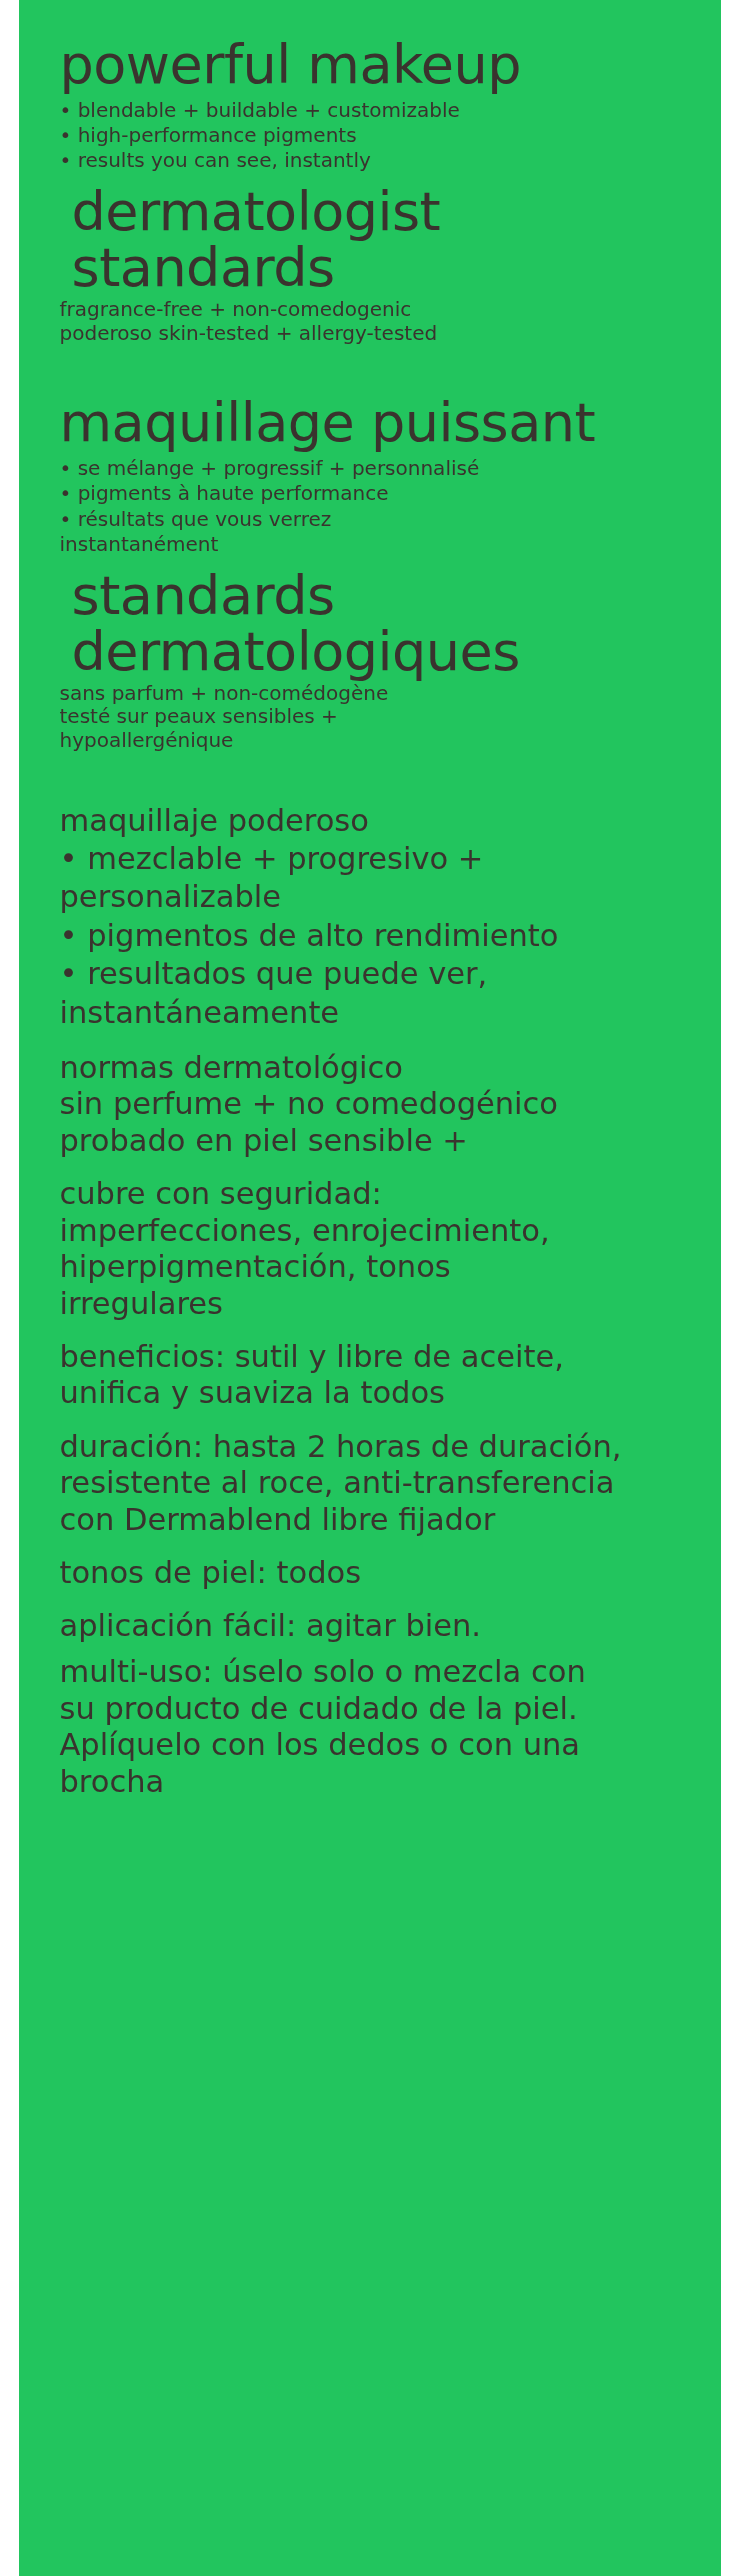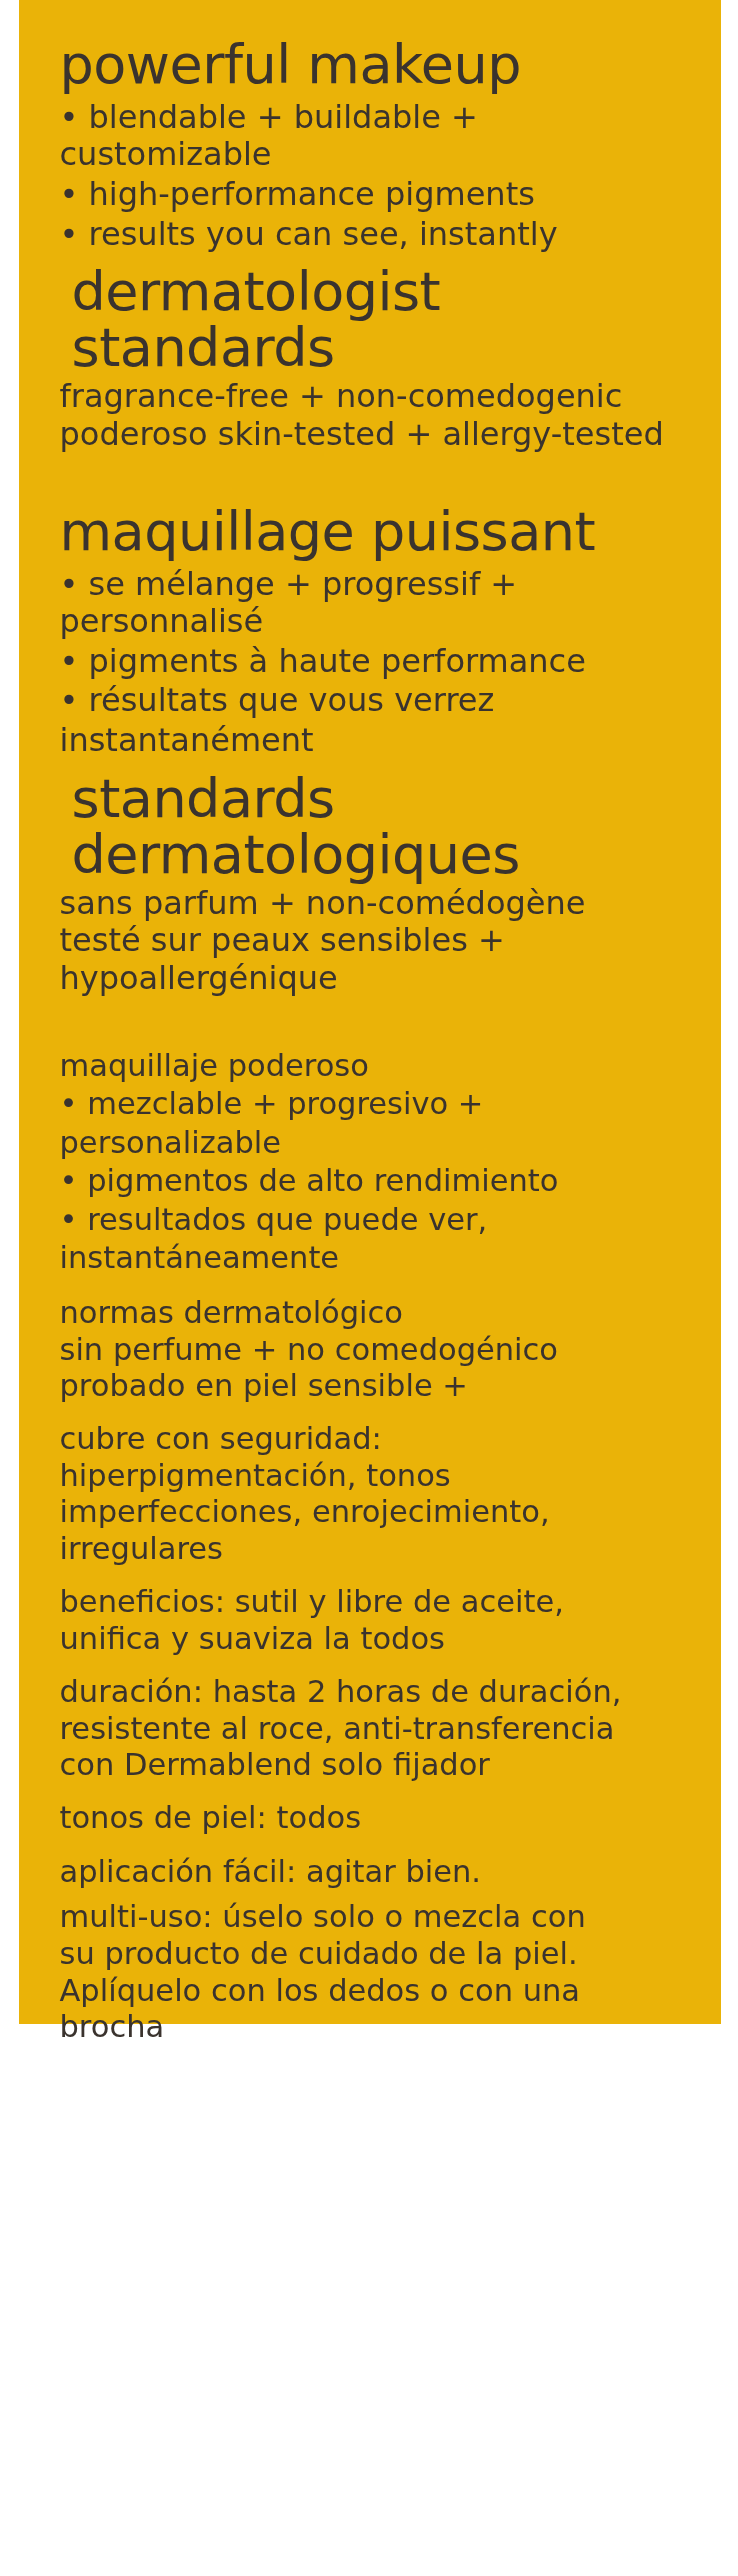--- a/index.html
+++ b/index.html
@@ -18,8 +18,8 @@
     left: 18.5px;
     top: 0;
     width: 702px;
-    height: 2024px;
-    background: #eab308;
+    height: 2576px;
+    background: #22c55e;
     box-sizing: border-box;
     padding: 37px 41px 37px 41px;
     color: #3a332e;

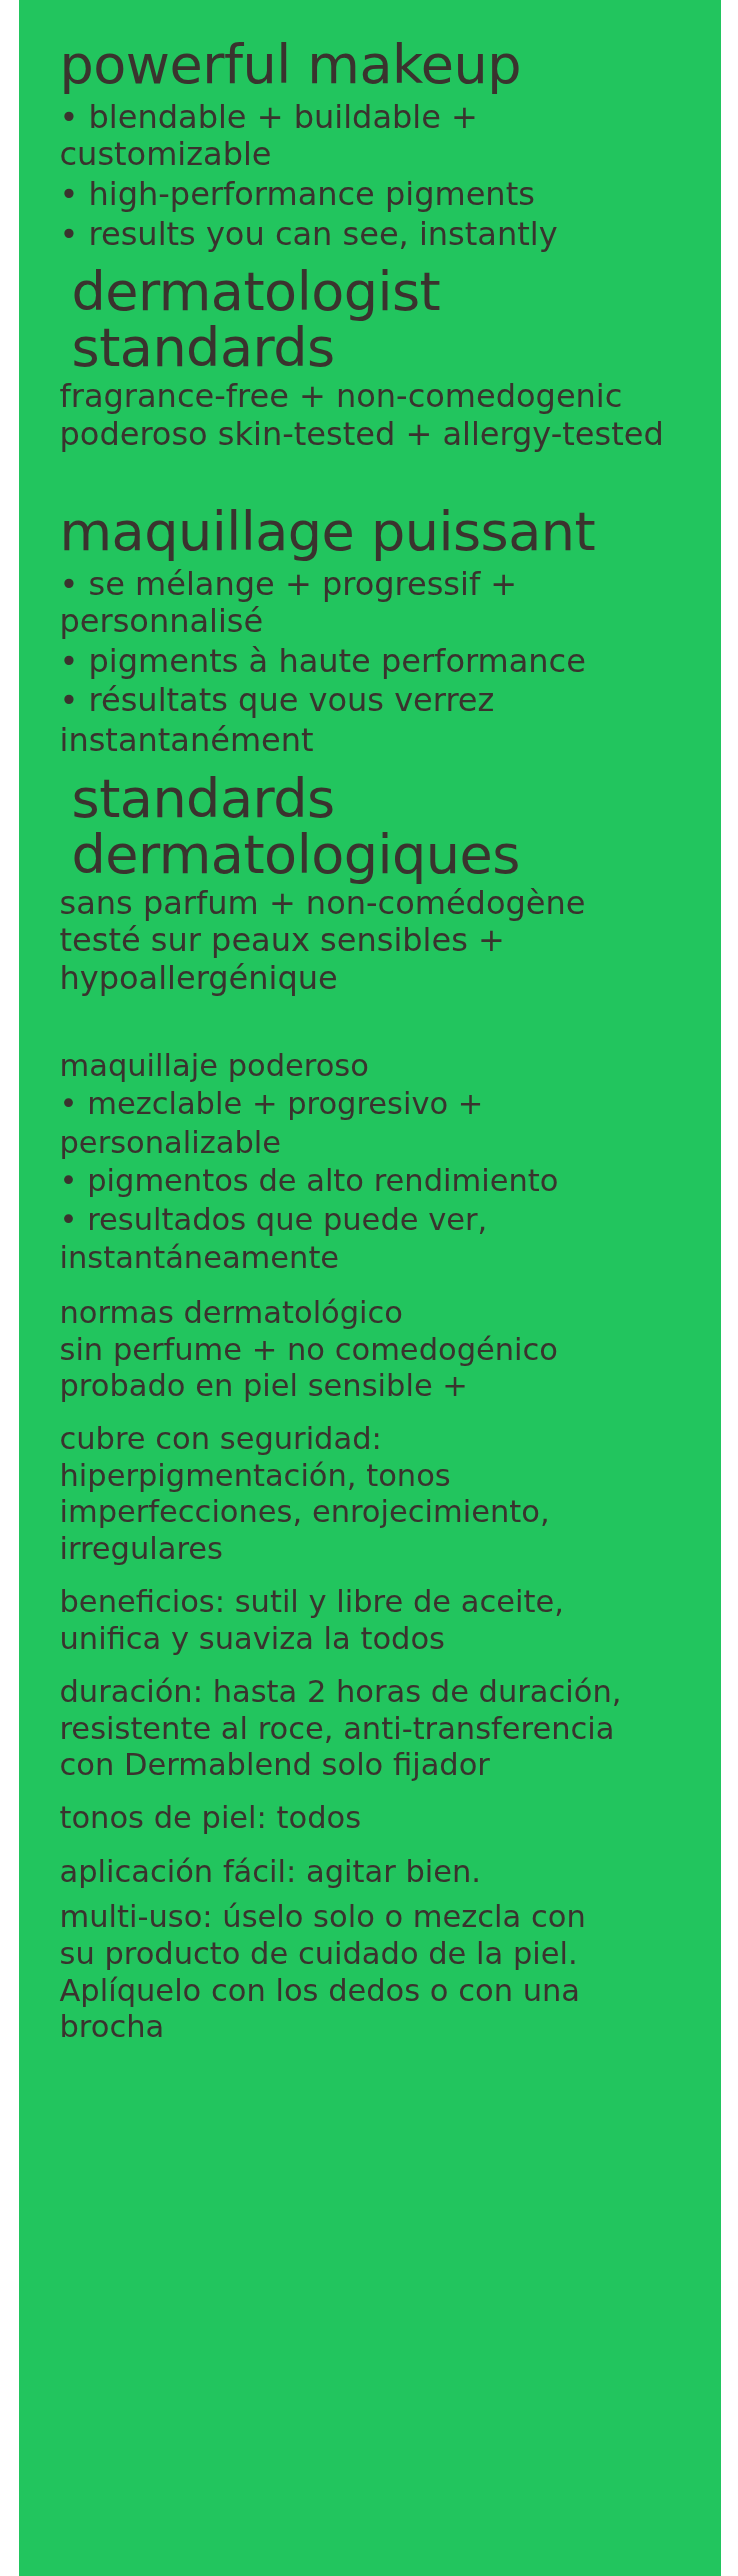--- a/index.html
+++ b/index.html
@@ -54,7 +54,7 @@
     margin-left: 12px;
   }
   .body-line {
-    font-size: 32px;
+    font-size: 20px;
     line-height: 1.18;
     font-weight: 400;
     color: #3a332e;

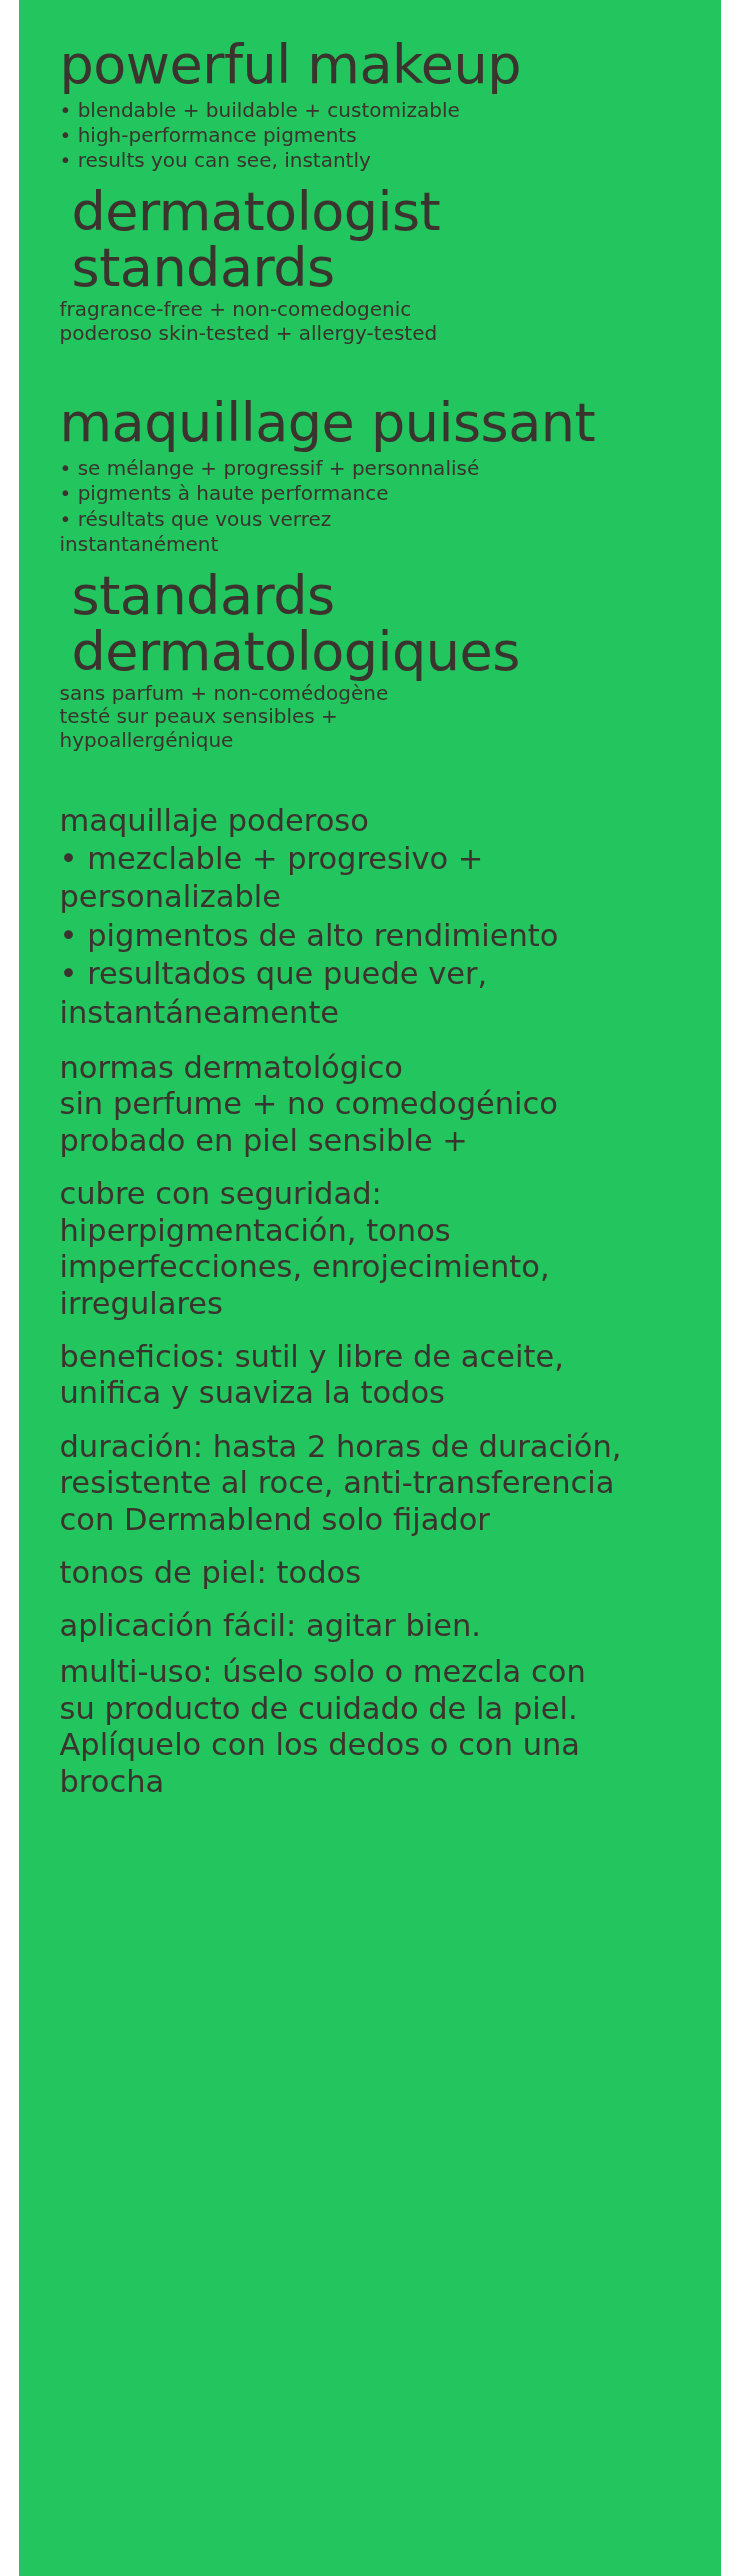--- a/index.html
+++ b/index.html
@@ -144,8 +144,8 @@
 
     <div>
       <p class="body-line es-body">cubre con seguridad:</p>
+      <p class="body-line es-body">imperfecciones, enrojecimiento,</p>
       <p class="body-line es-body">hiperpigmentación, tonos</p>
-      <p class="body-line es-body">imperfecciones, enrojecimiento,</p>
       <p class="body-line es-body">irregulares</p>
     </div>
 

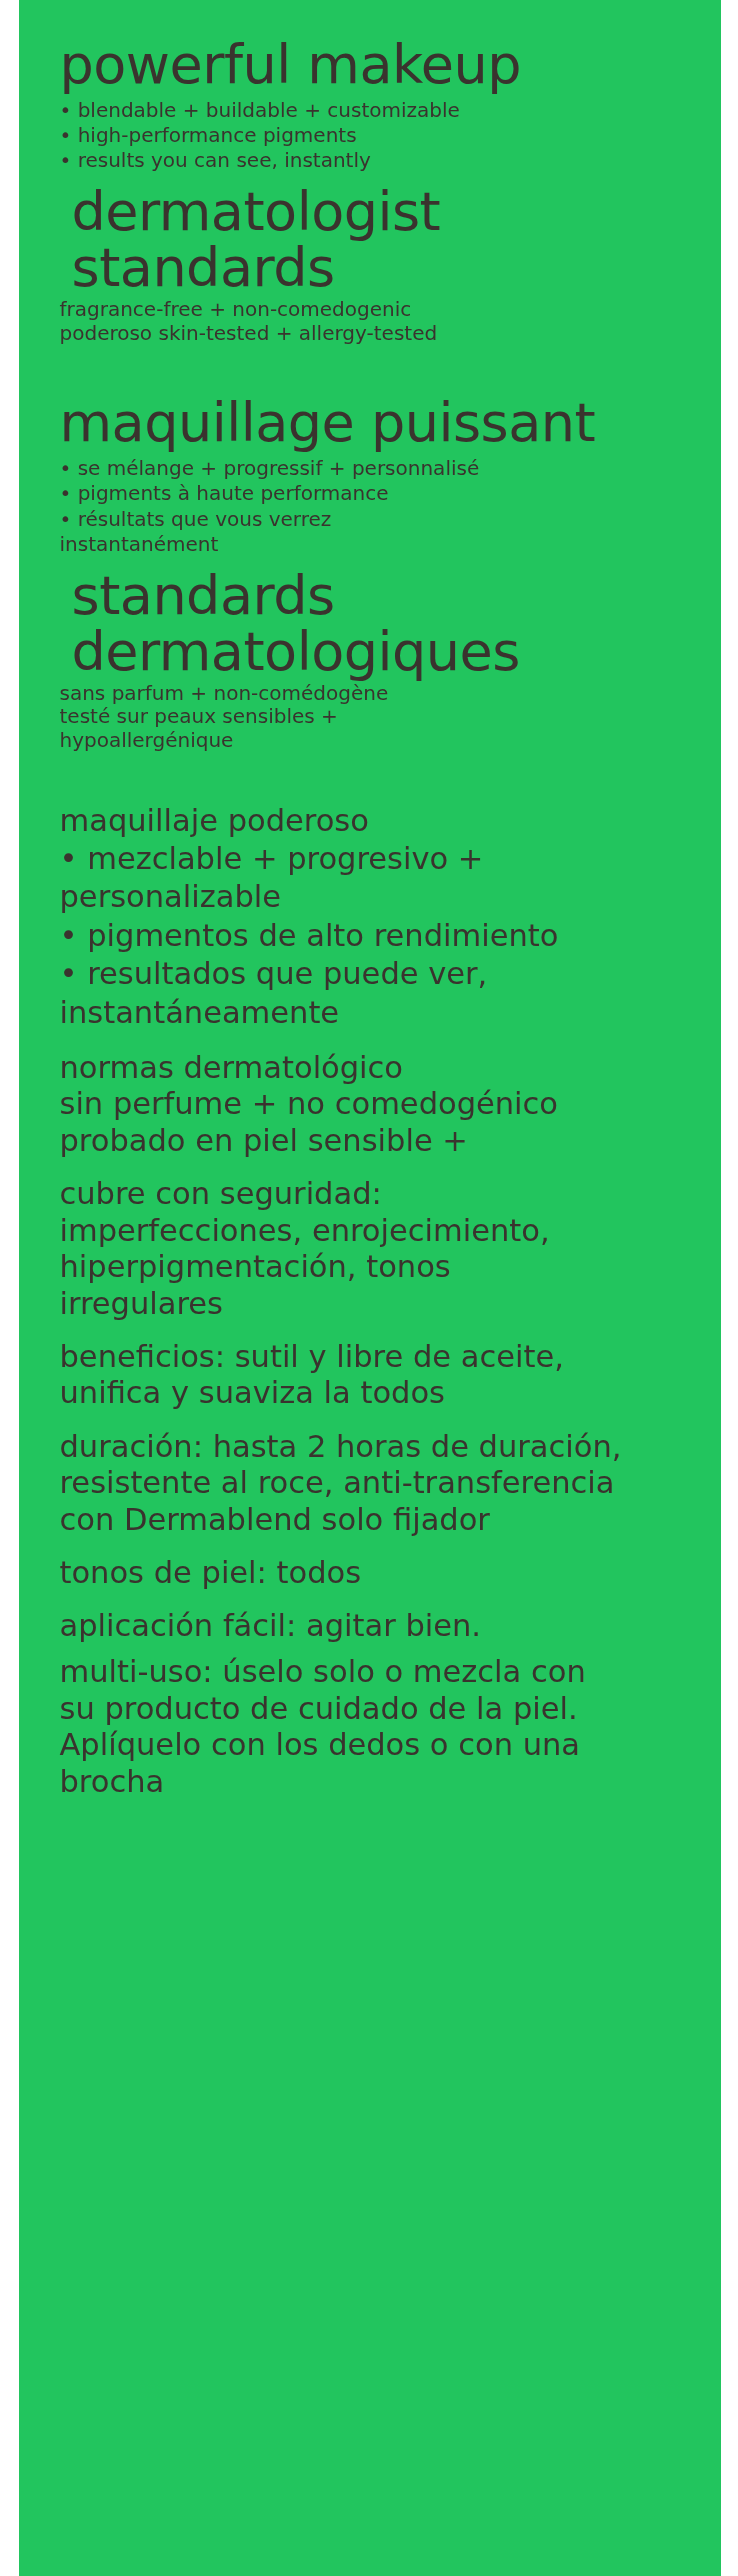--- a/index.html
+++ b/index.html
@@ -161,7 +161,7 @@
     <div>
       <p class="body-line es-body">duración: hasta 2 horas de duración,</p>
       <p class="body-line es-body">resistente al roce, anti-transferencia</p>
-      <p class="body-line es-body">con Dermablend solo fijador</p>
+      <p class="body-line es-body">con Dermablend libre fijador</p>
     </div>
 
     <div class="gap-sm"></div>

